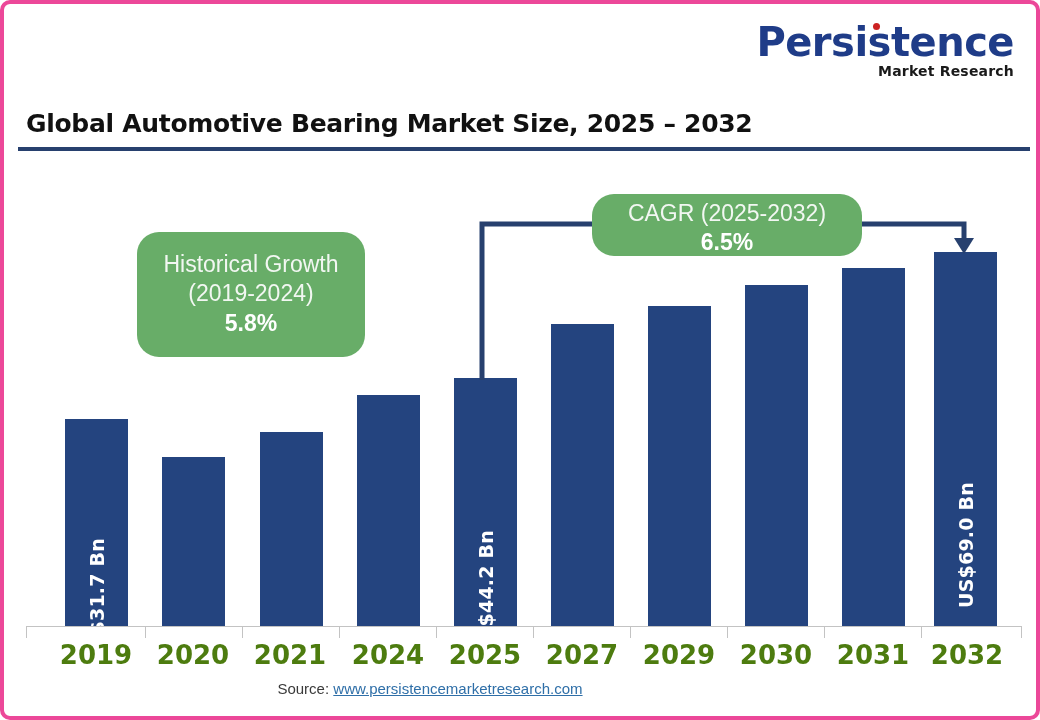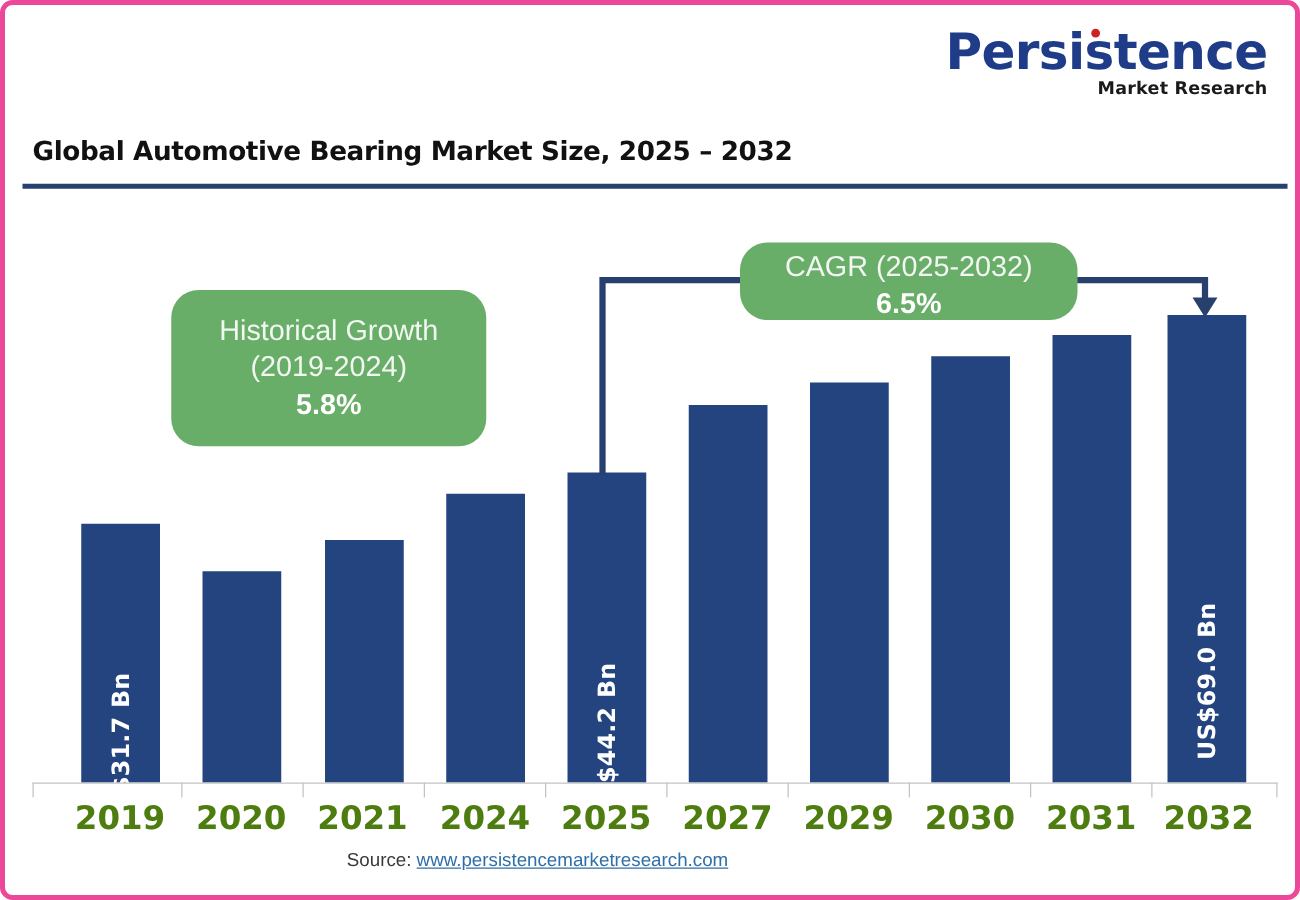--- a/index.html
+++ b/index.html
@@ -68,7 +68,7 @@
     top: 105px;
     font-family: "DejaVu Sans", sans-serif;
     font-weight: bold;
-    font-size: 21px;
+    font-size: 25px;
     color: #111111;
     letter-spacing: -0.3px;
     white-space: nowrap;

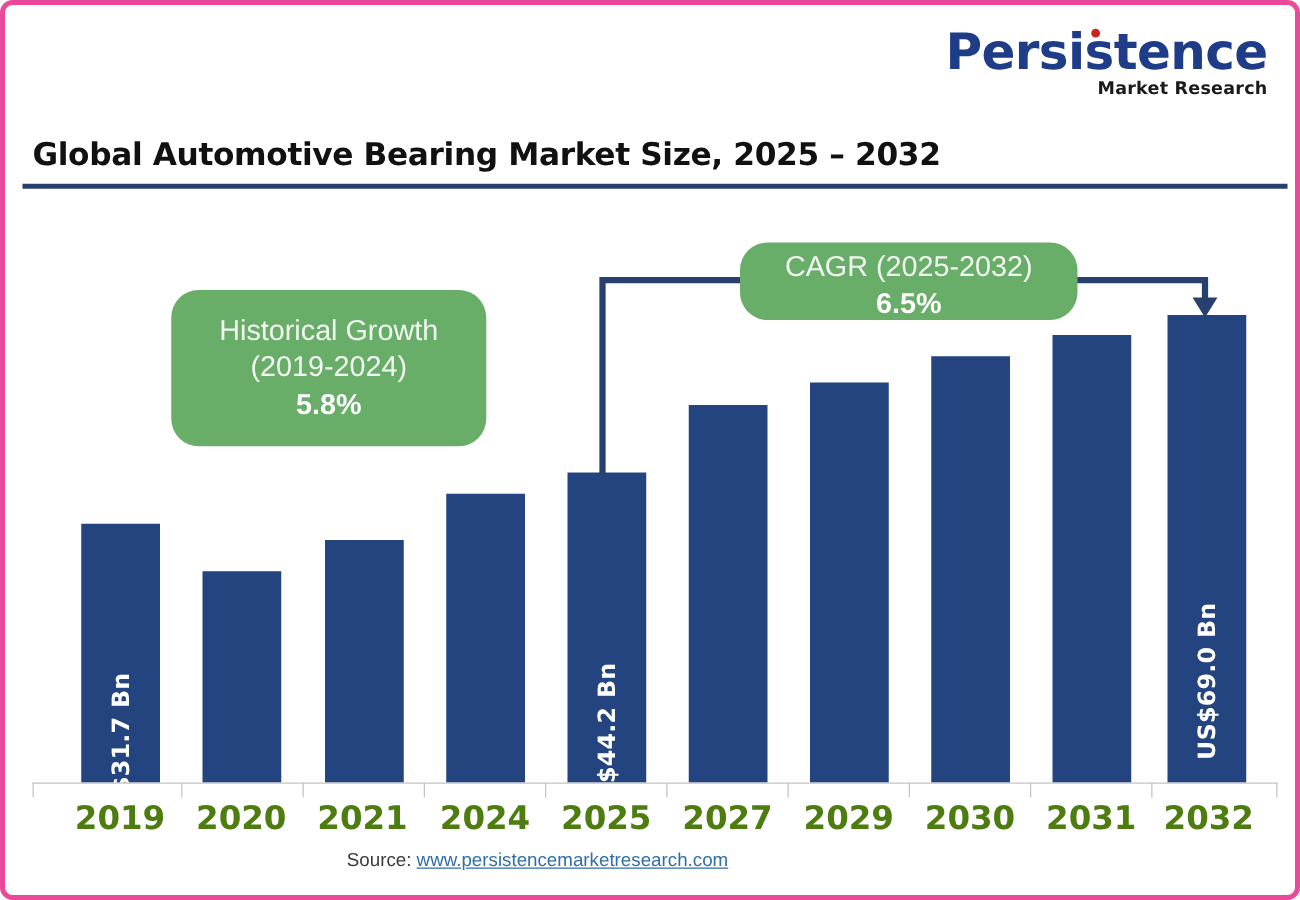--- a/index.html
+++ b/index.html
@@ -163,7 +163,7 @@
   #callout-historical {
     left: 133px;
     top: 228px;
-    width: 252px;
+    width: 228px;
     height: 125px;
     padding-top: 18px;
   }

